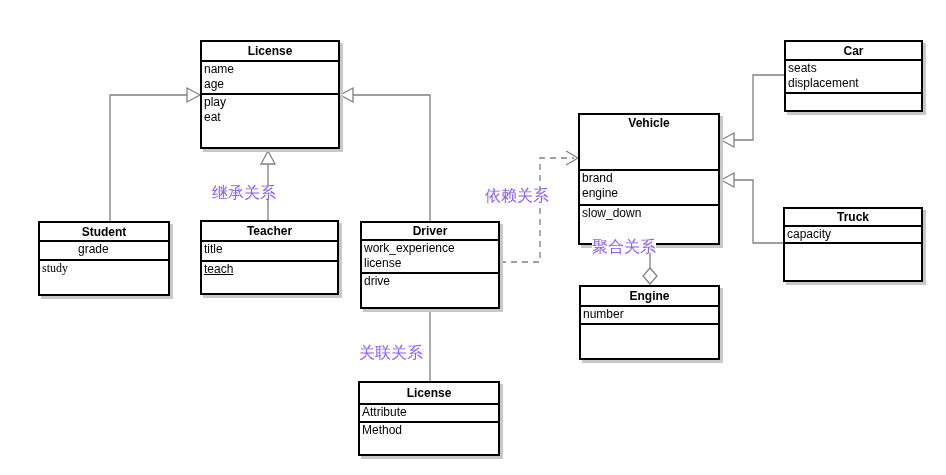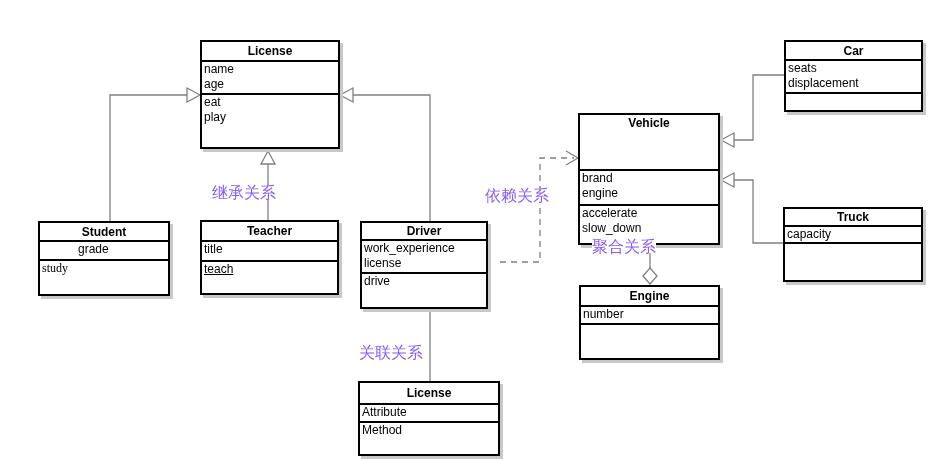--- a/index.html
+++ b/index.html
@@ -106,8 +106,8 @@
       <div class="uml-row">age</div>
     </div>
     <div class="uml-section" style="height:52px;">
+      <div class="uml-row">play</div>
       <div class="uml-row">eat</div>
-      <div class="uml-row">play</div>
     </div>
   </div>
 

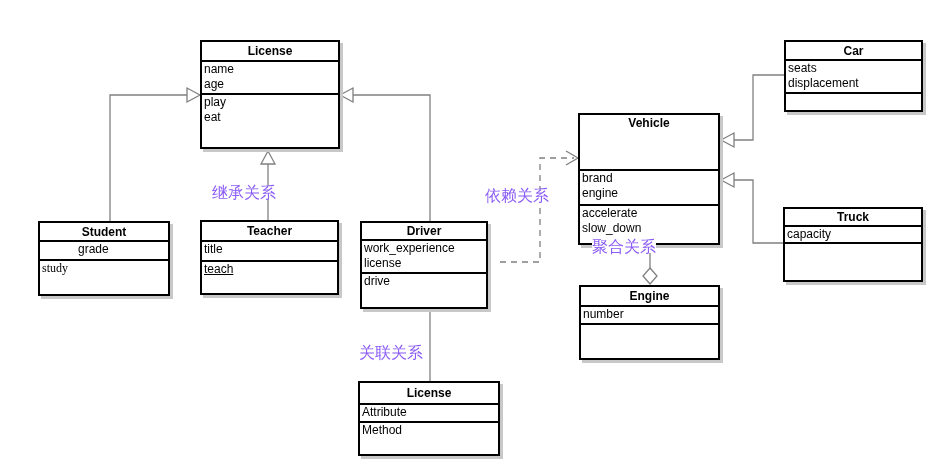--- a/index.html
+++ b/index.html
@@ -159,7 +159,6 @@
       <div class="uml-row">engine</div>
     </div>
     <div class="uml-section" style="height:37px;">
-      <div class="uml-row">accelerate</div>
       <div class="uml-row">slow_down</div>
     </div>
   </div>

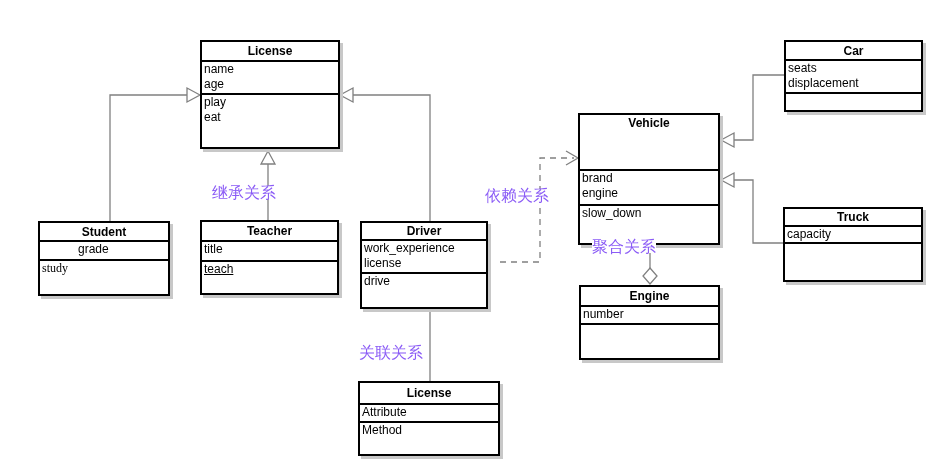--- a/index.html
+++ b/index.html
@@ -131,7 +131,7 @@
     </div>
   </div>
 
-  <div class="uml-class" style="left:360px; top:221px; width:128px;">
+  <div class="uml-class" style="left:360px; top:221px; width:140px;">
     <div class="uml-header" style="height:16px;">Driver</div>
     <div class="uml-section" style="height:31px;">
       <div class="uml-row">work_experience</div>

